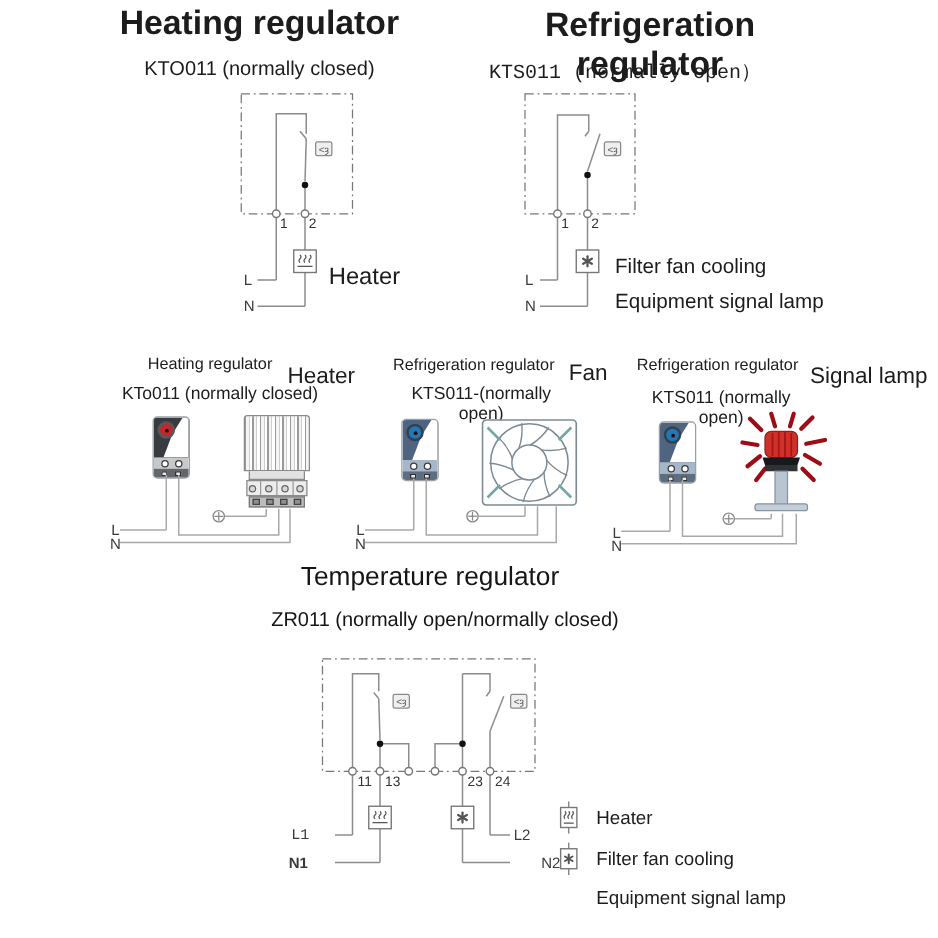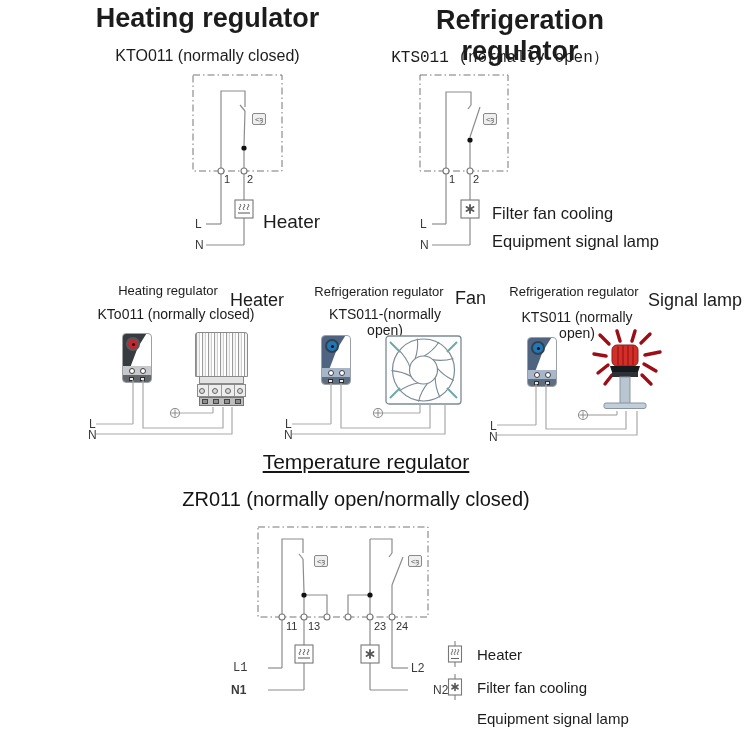--- a/index.html
+++ b/index.html
@@ -310,7 +310,7 @@
 <div class="abs lnlabel" style="left:490px;top:419px;">L</div>
 <div class="abs lnlabel" style="left:489px;top:430px;">N</div>
 
-<div class="abs ctr sec-title" style="left:216px;top:450px;width:300px;text-decoration:underline;">Temperature regulator</div>
+<div class="abs ctr sec-title" style="left:194px;top:450px;width:300px;">Temperature regulator</div>
 <div class="abs ctr sec-model" style="left:156px;top:488px;width:400px;">ZR011 (normally open/normally closed)</div>
 
 <svg class="abs" style="left:250px;top:525px;" width="185" height="175" viewBox="0 0 185 175">

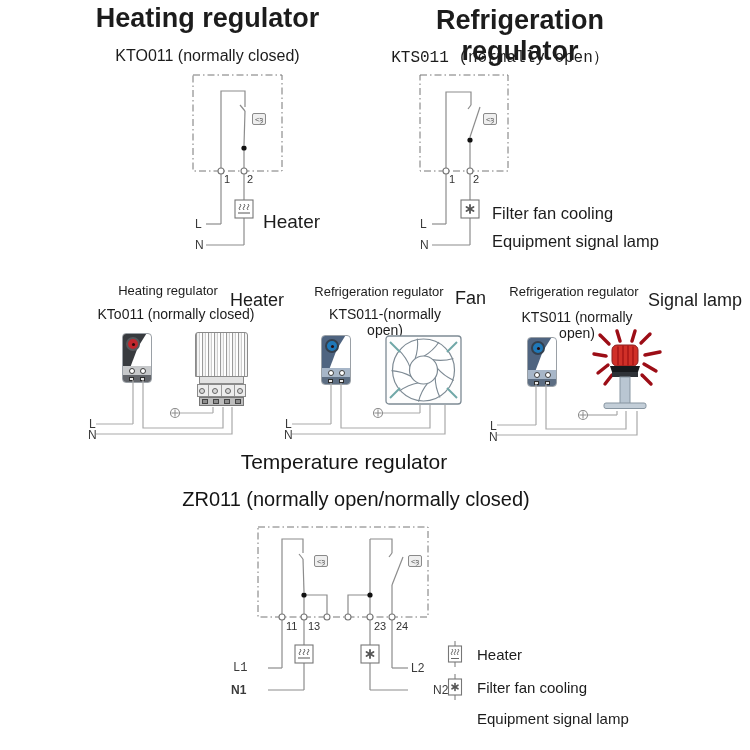--- a/index.html
+++ b/index.html
@@ -17,7 +17,7 @@
   .diag-load{font-size:19px;color:#1c1c1c;}
   .diag-load-sm{font-size:16.5px;color:#1c1c1c;}
   .sec-title{font-size:21px;color:#151515;}
-  .sec-model{font-size:20px;color:#151515;}
+  .sec-model{font-size:16px;color:#151515;}
   .legend-label{font-size:15px;color:#1c1c1c;}
   .sensor{position:absolute;width:14px;height:12px;border:1px solid #8a8a8a;
           background:#efefef;font-size:8px;line-height:11px;text-align:center;

